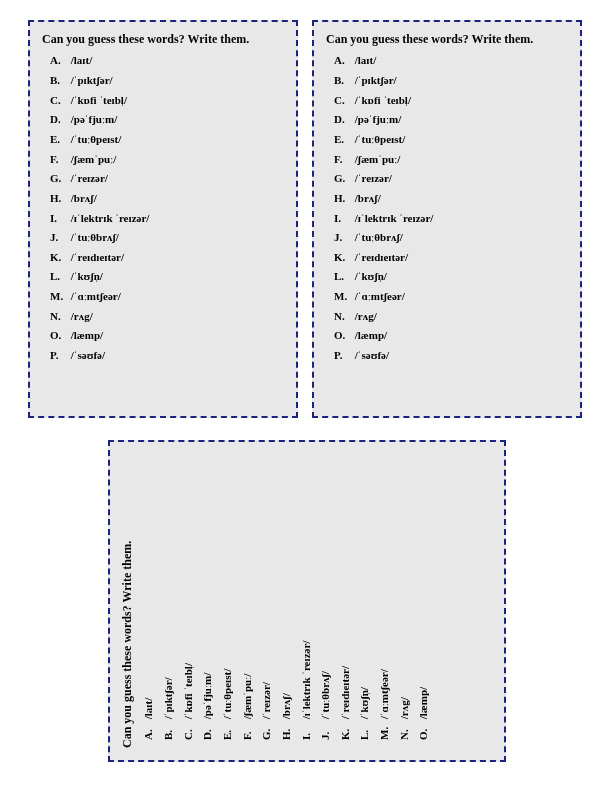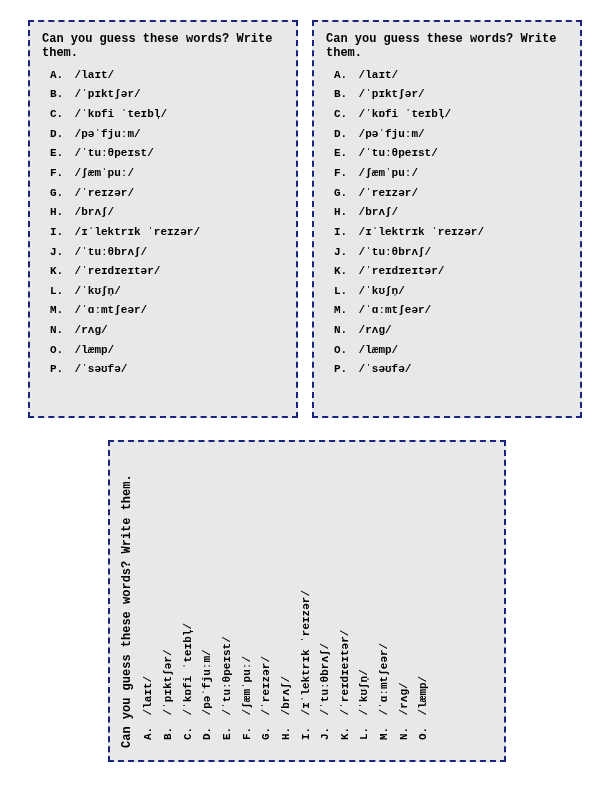--- a/index.html
+++ b/index.html
@@ -15,7 +15,6 @@
     position: relative;
     width: 605px;
     height: 792px;
-    font-family: Liberation Mono, monospace;
   }
   .card {
     position: absolute;

